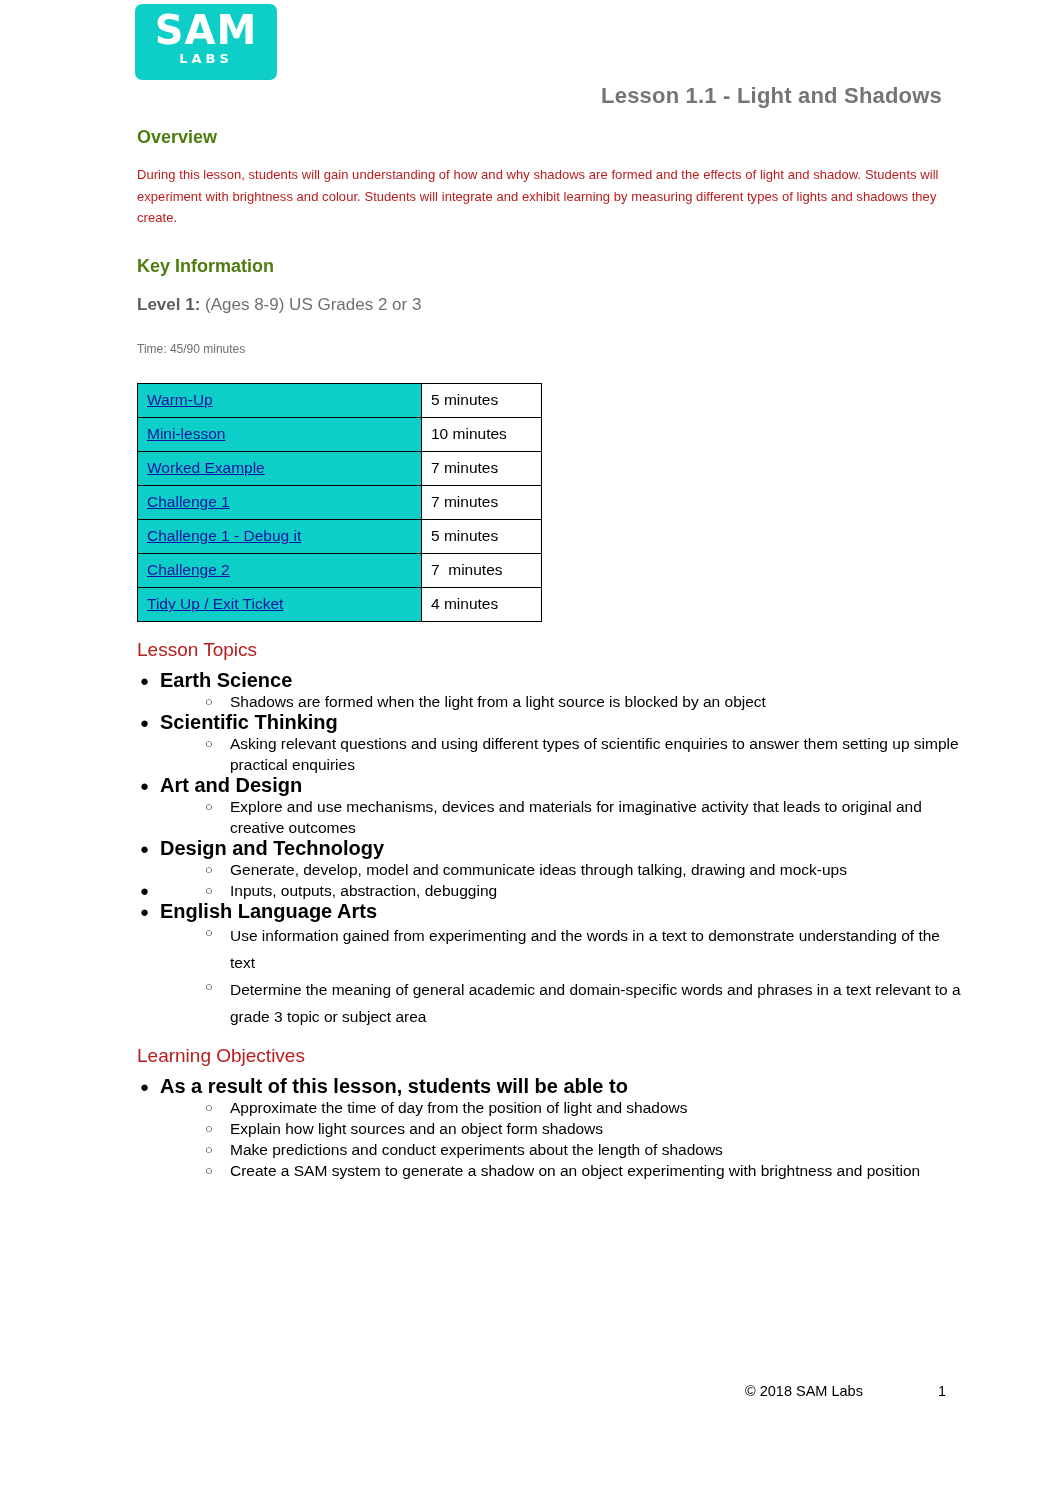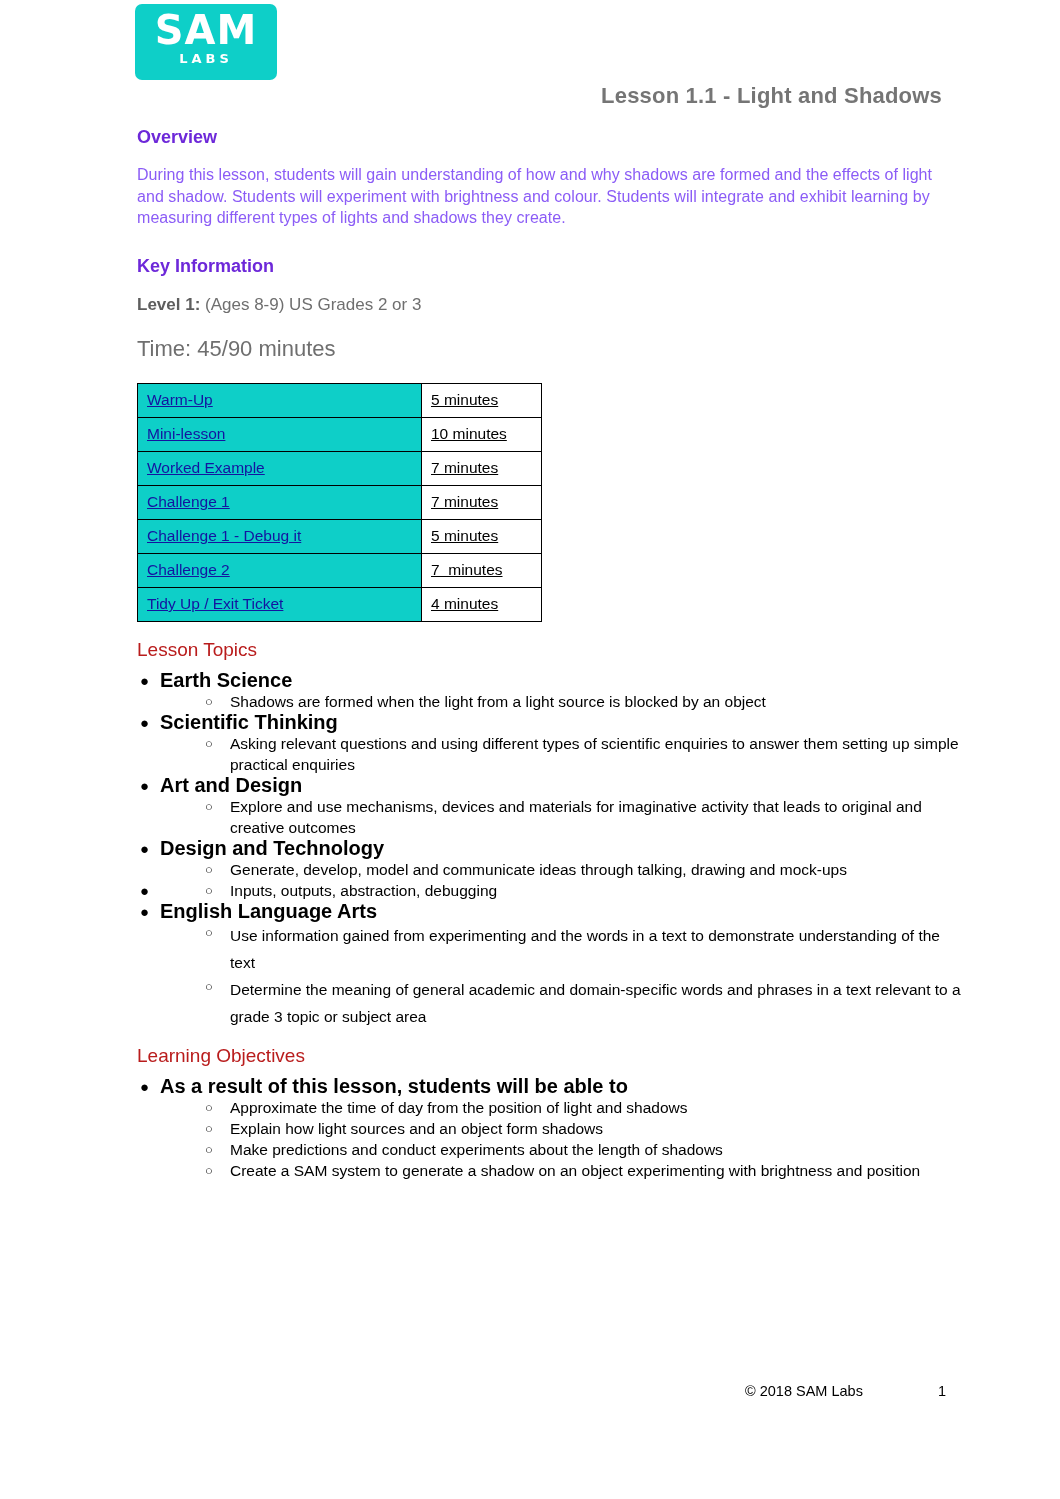--- a/index.html
+++ b/index.html
@@ -89,7 +89,7 @@
   h2.sec-head {
     font-size: 18px;
     font-weight: bold;
-    color: #6d28d9;
+    color: #4d7c0f;
     margin: 0 0 16px 0;
     line-height: 22px;
   }

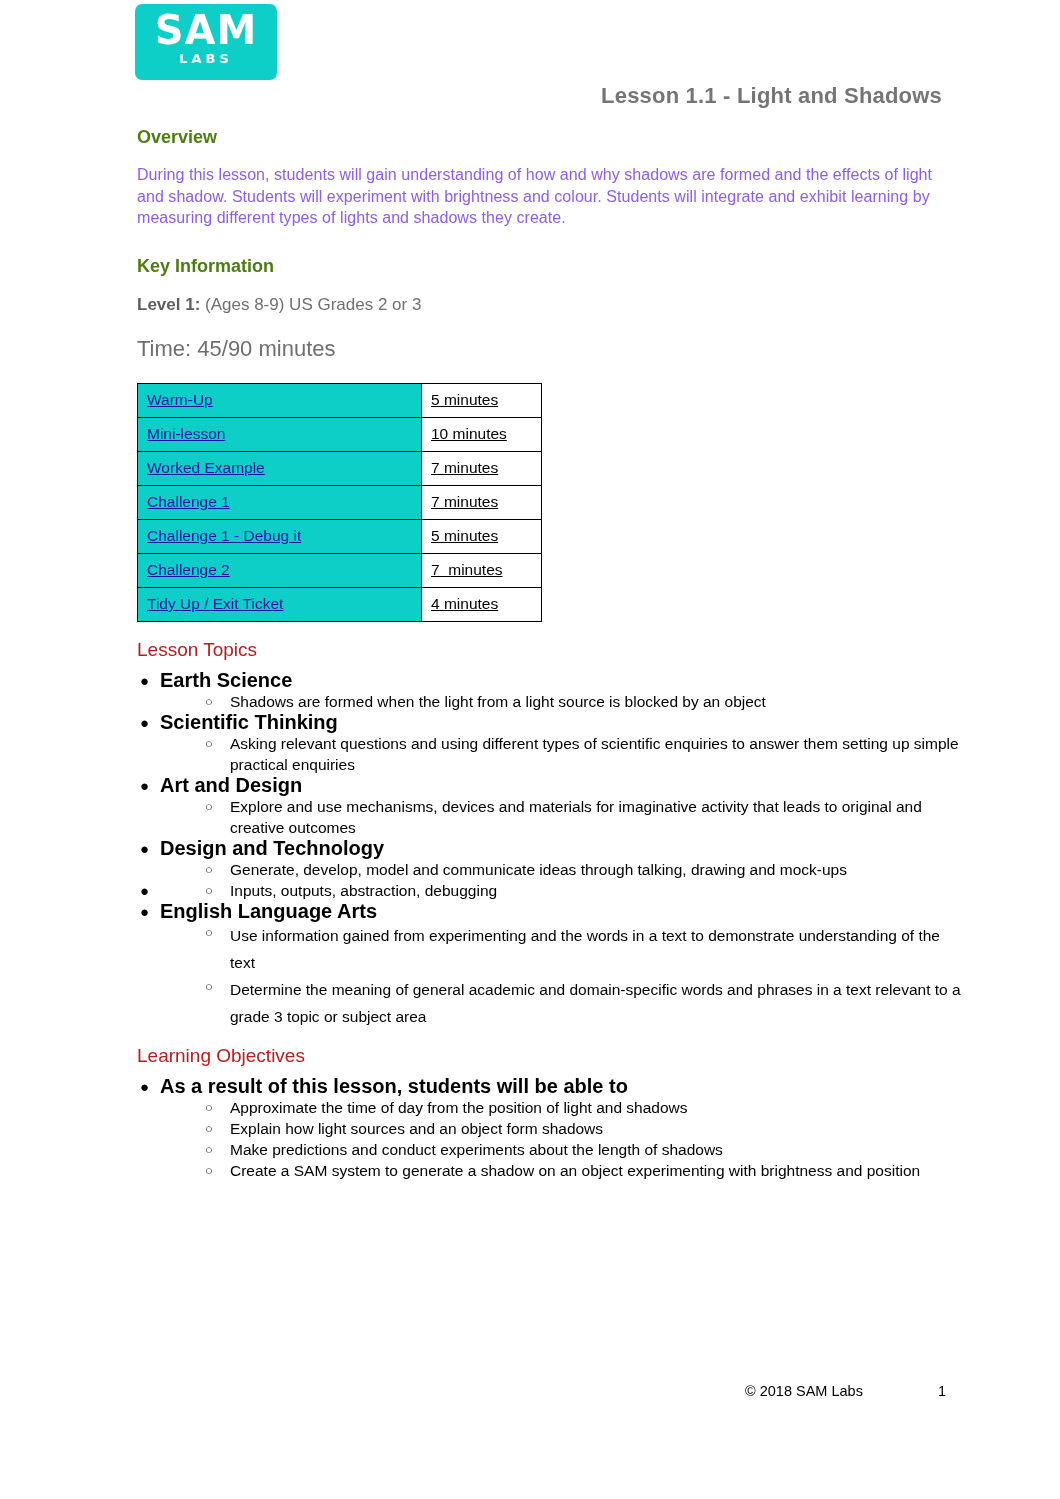--- a/index.html
+++ b/index.html
@@ -97,9 +97,9 @@
     margin-top: 26px;
   }
   p.para {
-    font-size: 16px;
+    font-size: 13px;
     line-height: 21.5px;
-    color: #8b5cf6;
+    color: #b91c1c;
     margin: 0;
     letter-spacing: 0.05px;
   }

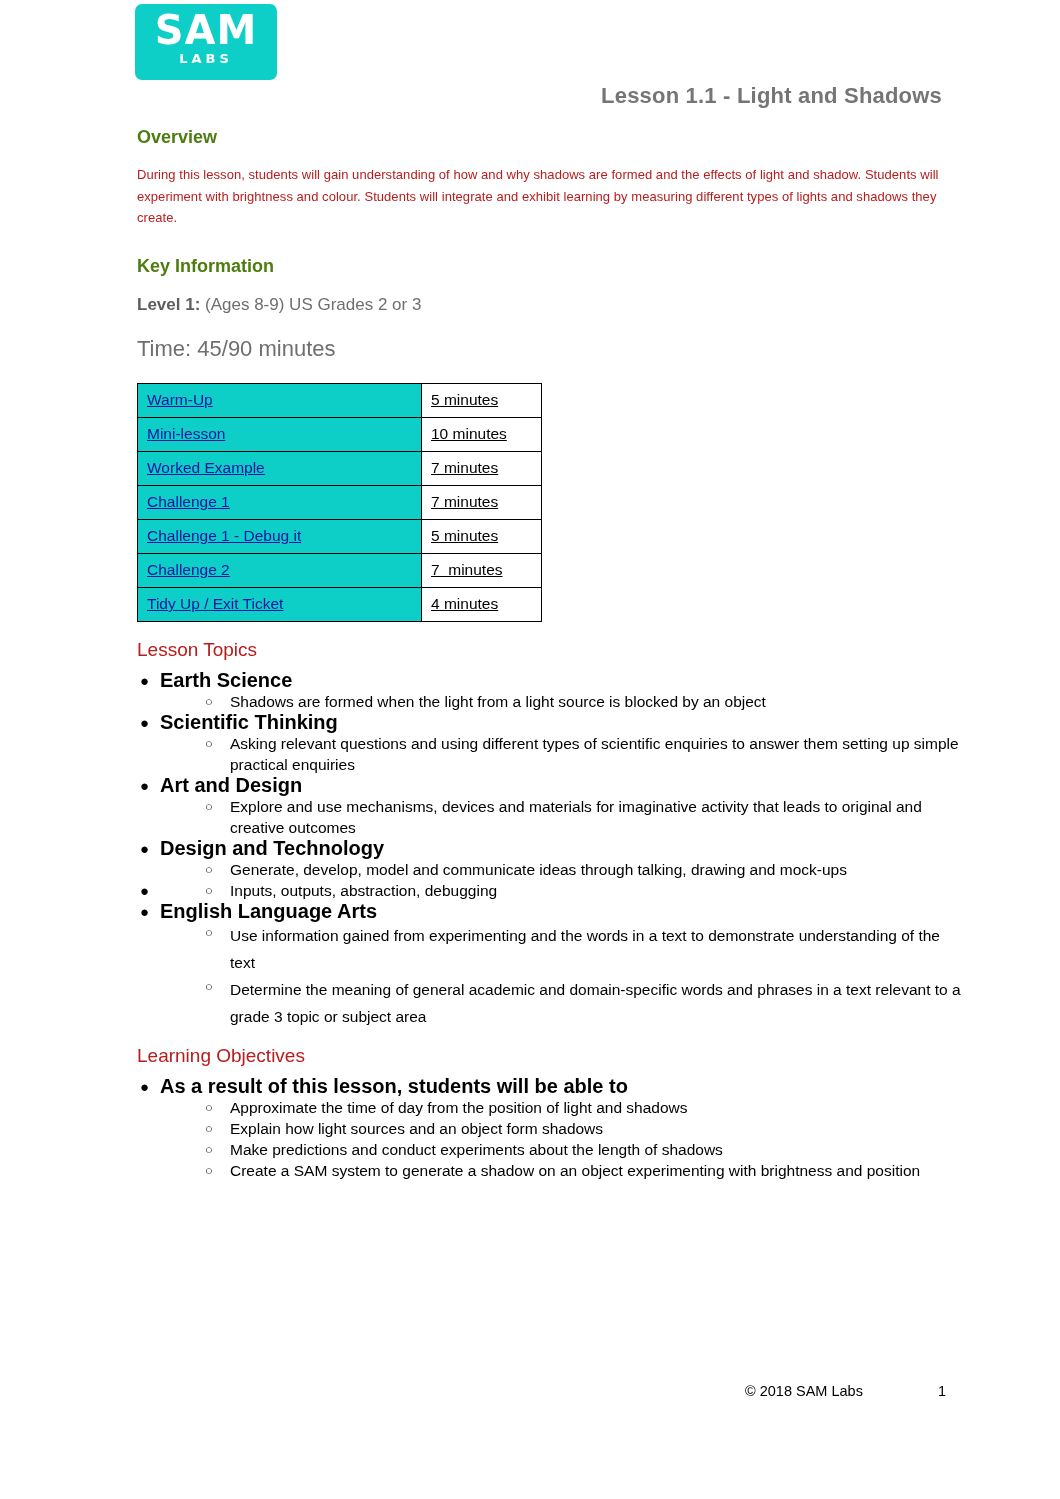--- a/index.html
+++ b/index.html
@@ -115,7 +115,7 @@
     font-weight: bold;
   }
   .time-line {
-    font-size: 22px;
+    font-size: 12px;
     line-height: 24px;
     color: #6f6f6f;
     margin: 0 0 22px 0;

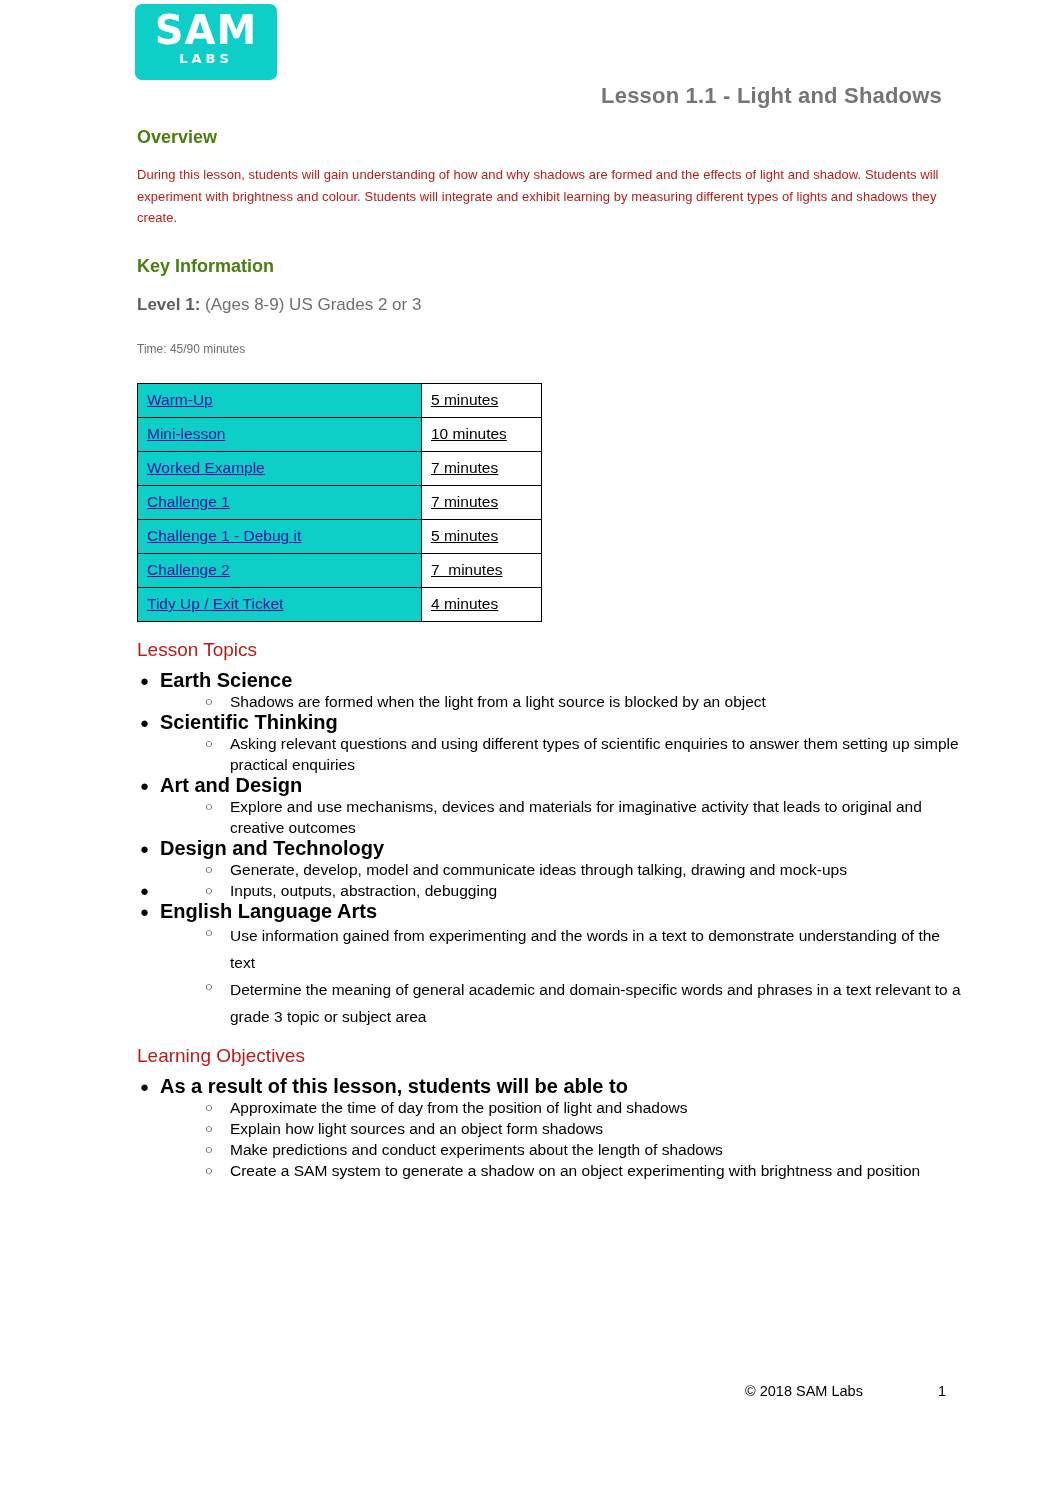--- a/index.html
+++ b/index.html
@@ -149,7 +149,6 @@
     background: #ffffff;
     color: #000000;
     white-space: pre;
-    text-decoration: underline;
   }
 
   

